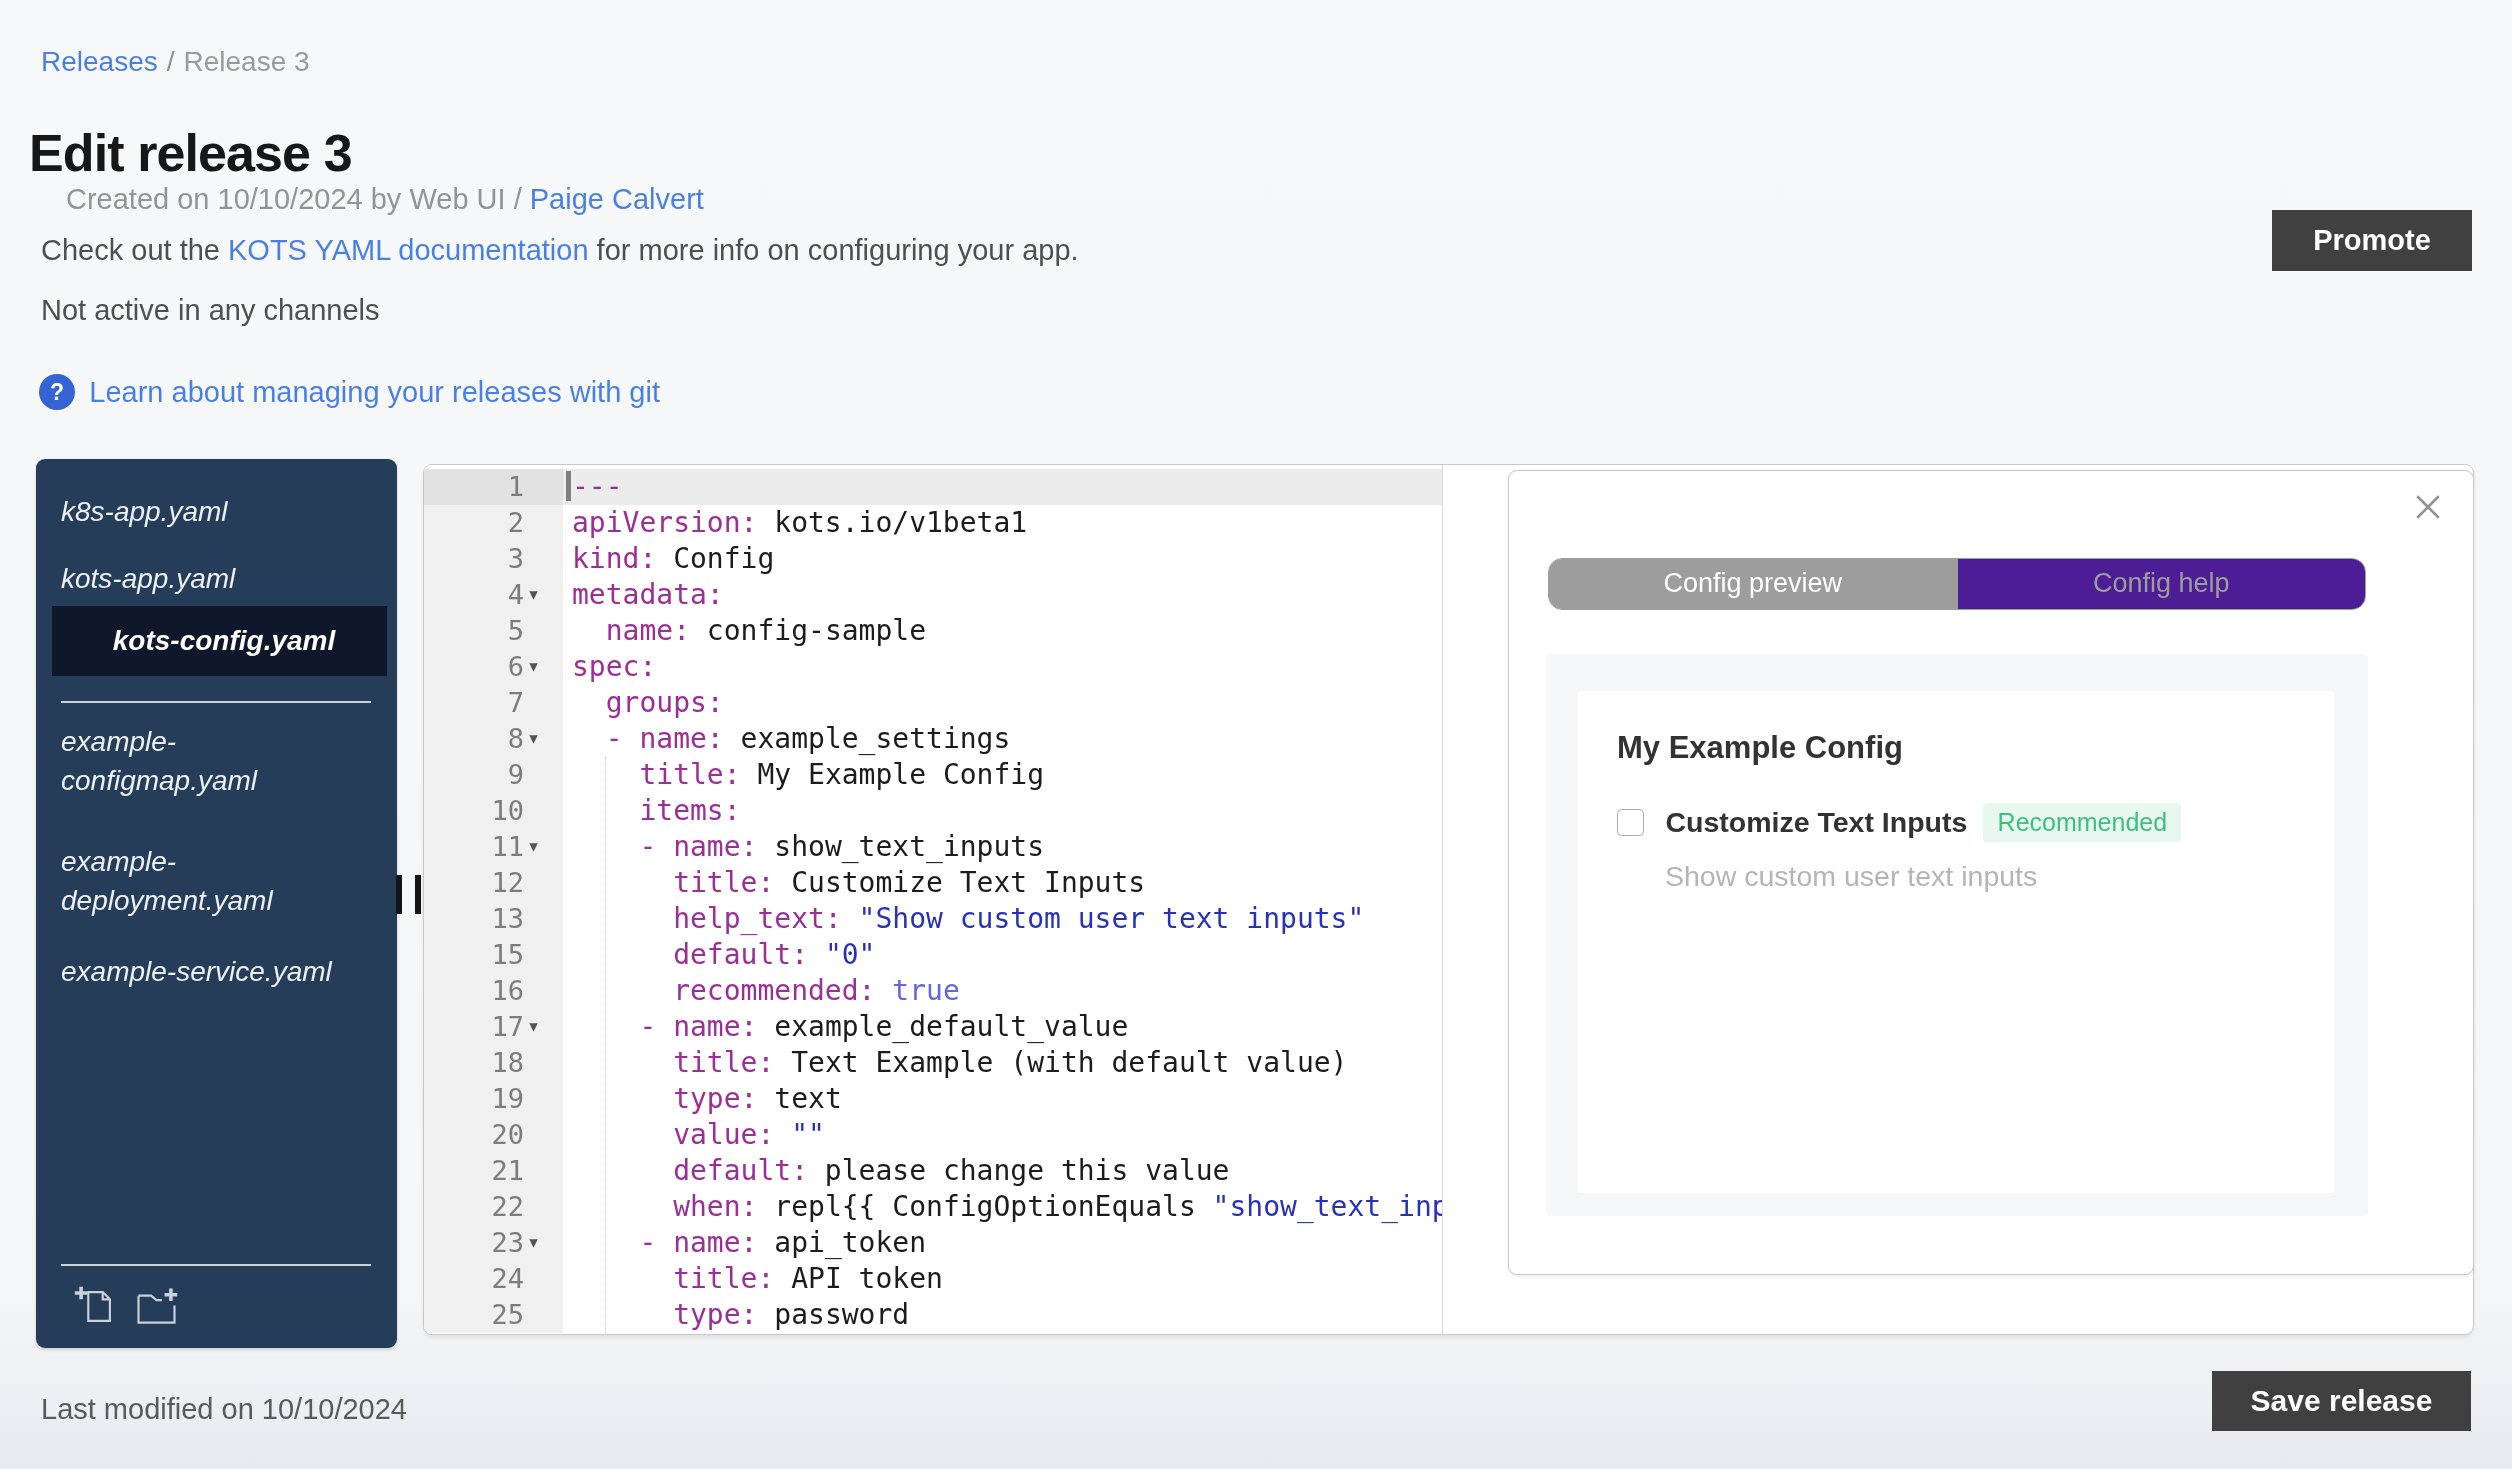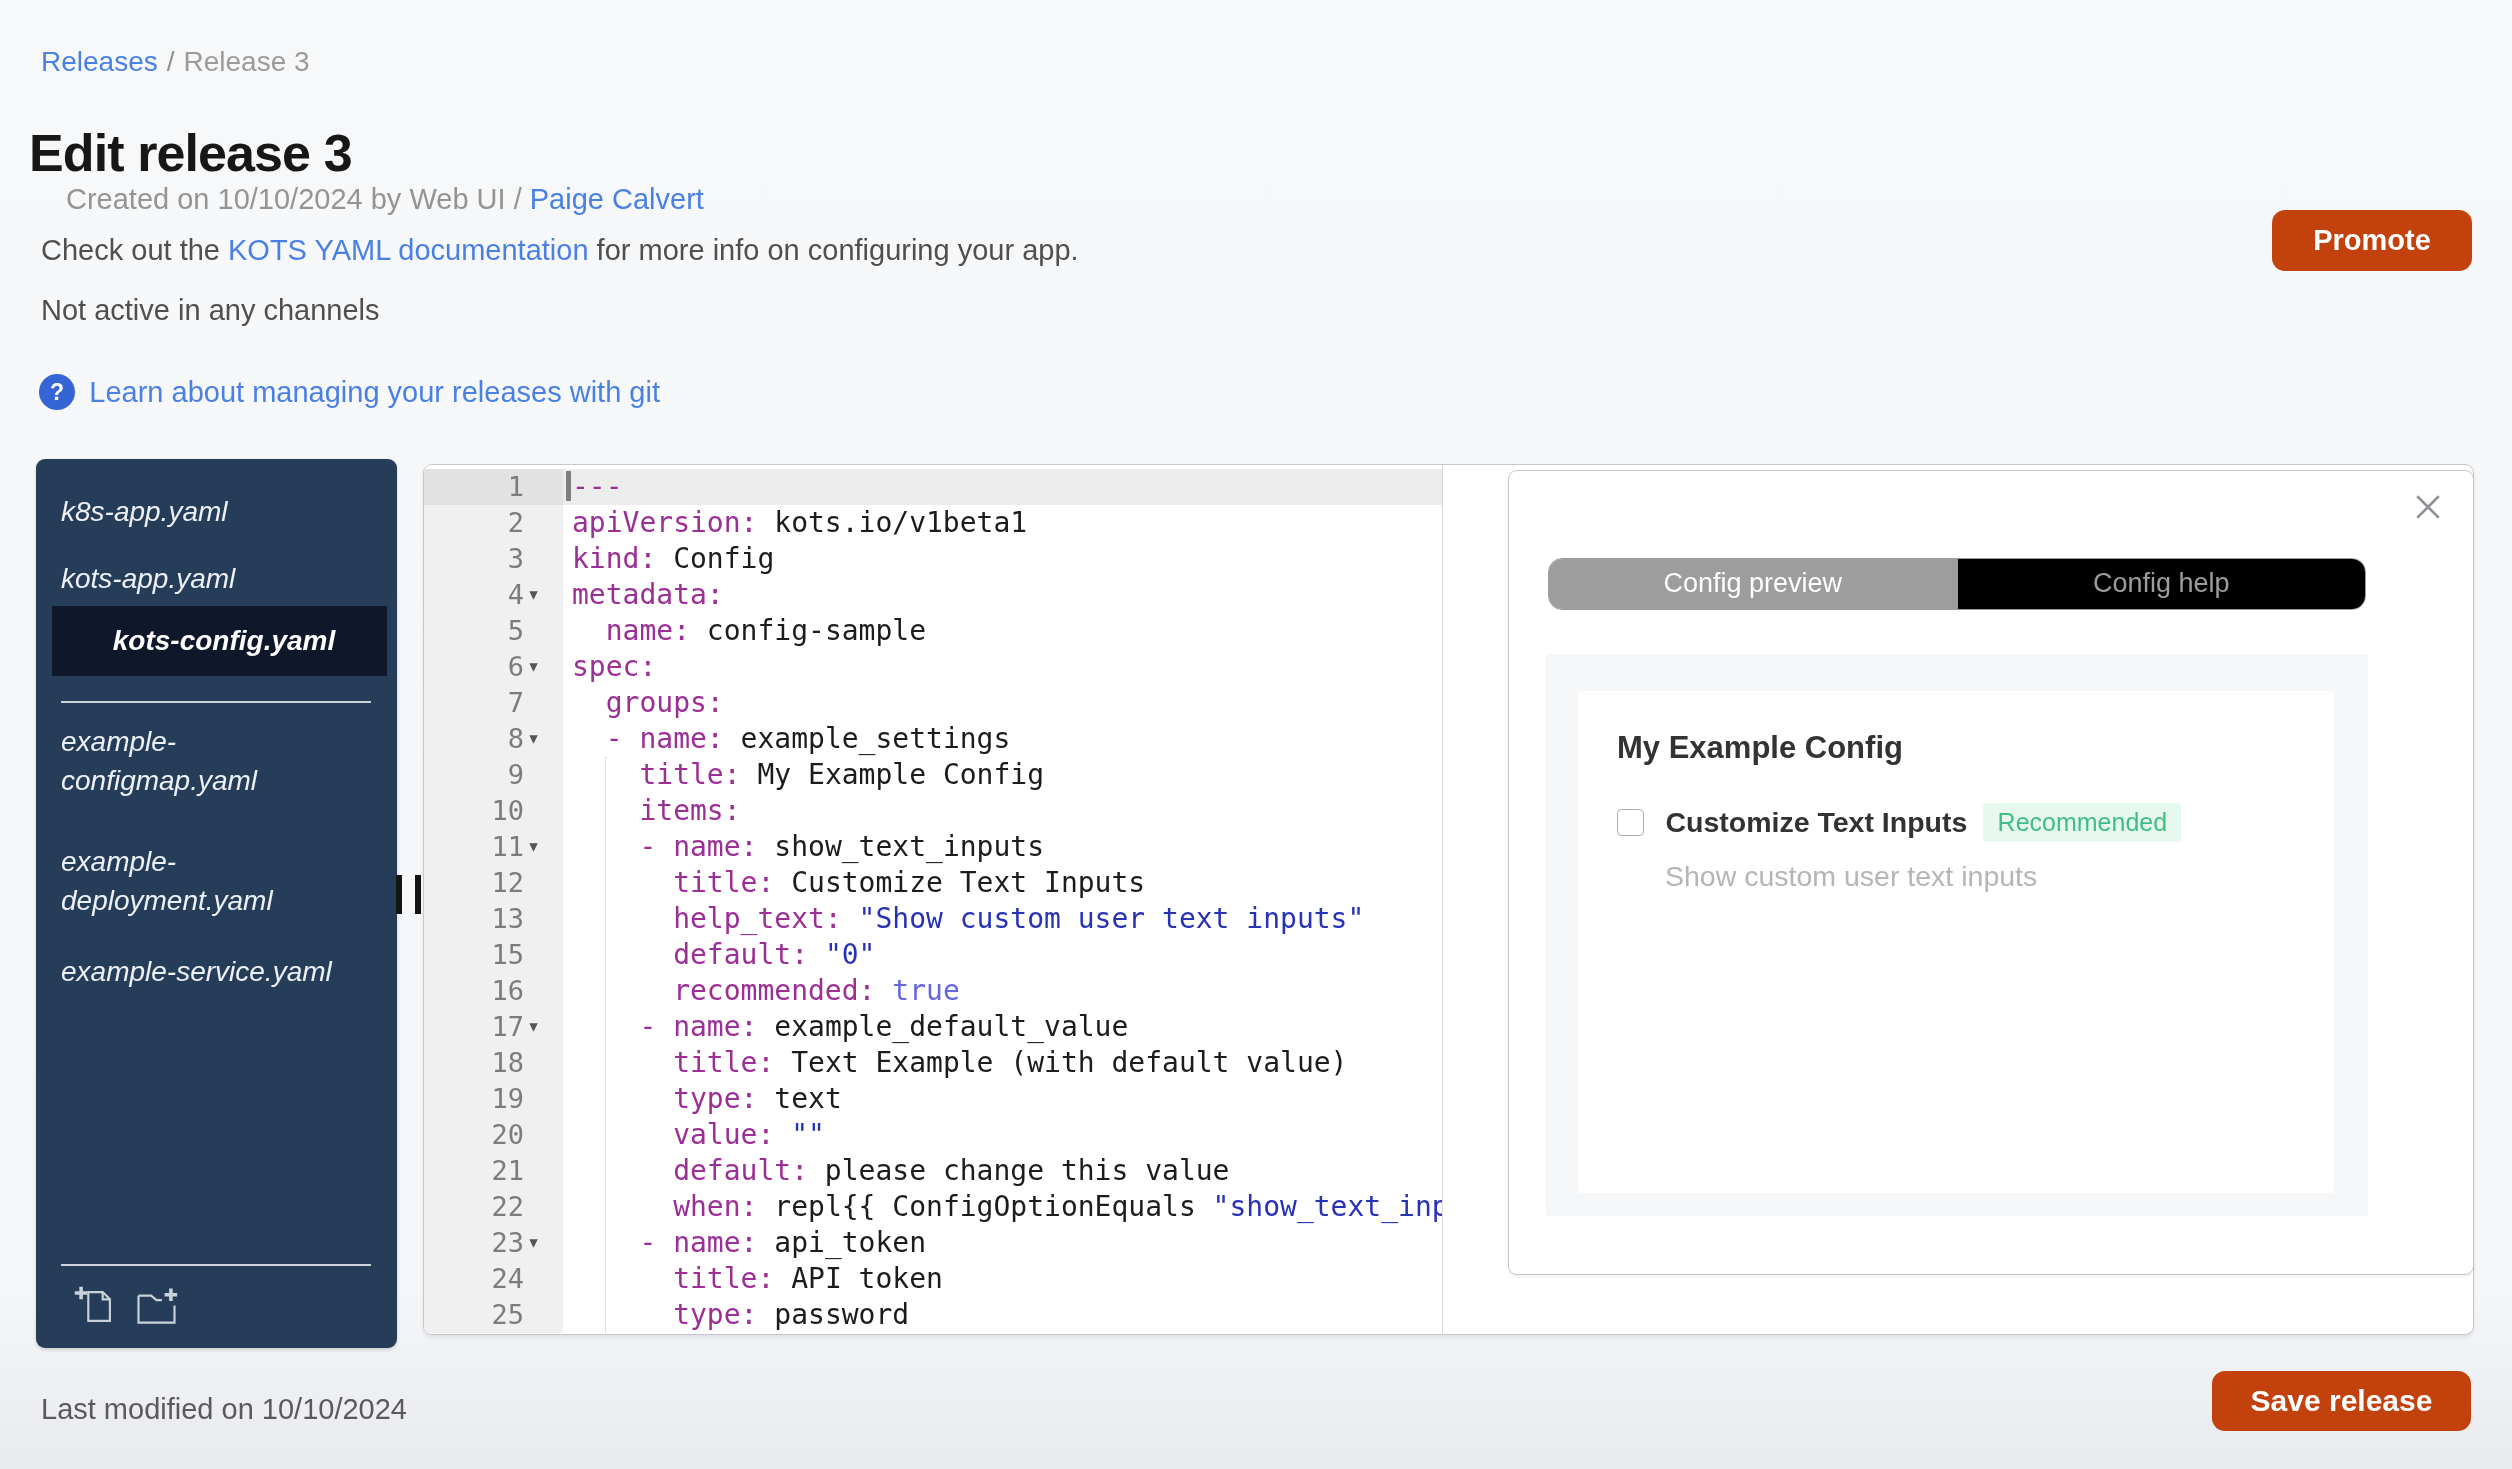--- a/index.html
+++ b/index.html
@@ -29,7 +29,7 @@
     font-size:23px; font-weight:700; display:flex; align-items:center; justify-content:center; }
   .git-link { margin-left:14.3px; font-size:29px; }
 
-  .btn { background:#c2410c; color:#fff; font-weight:700; border:none; border-radius:13px;
+  .btn { background:#404040; color:#fff; font-weight:700; border:none; border-radius:0;
     display:flex; align-items:center; justify-content:center; cursor:pointer; }
   .promote-btn { position:absolute; left:2272px; top:210px; width:200px; height:61px; font-size:29px; }
   .save-btn { position:absolute; left:2212px; top:1371px; width:259px; height:60px; font-size:30px; }

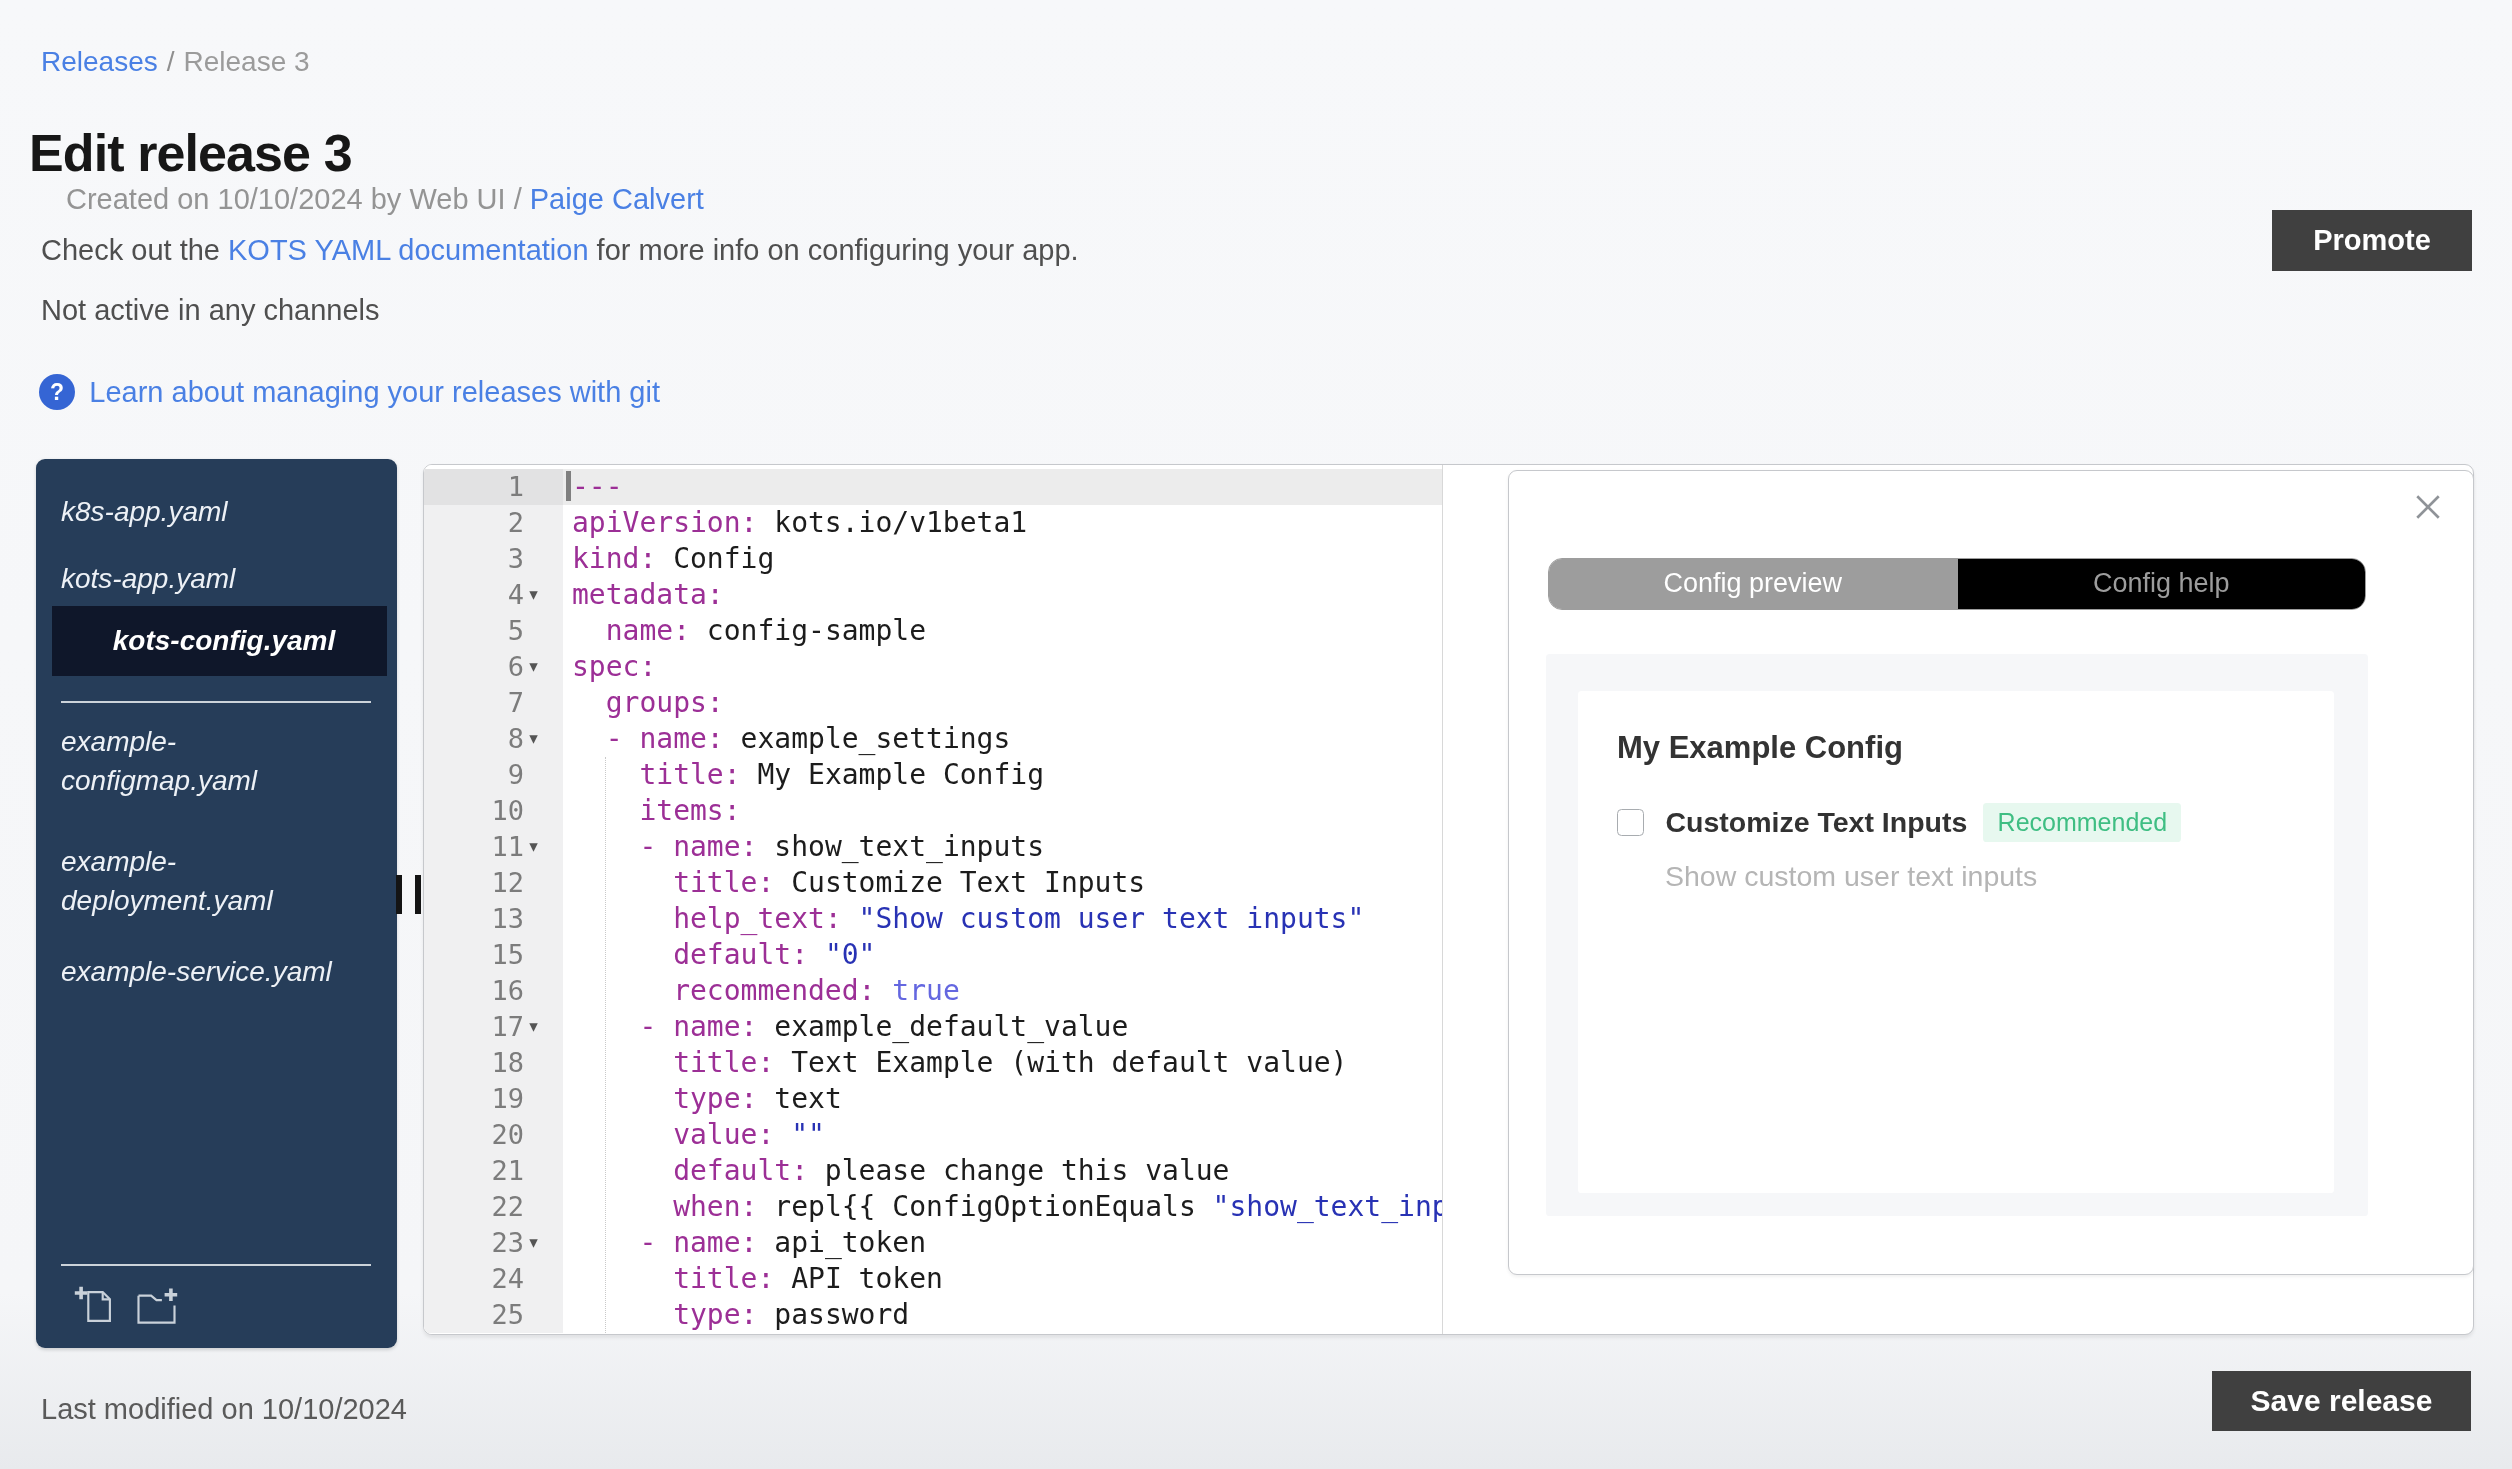--- a/index.html
+++ b/index.html
@@ -95,7 +95,7 @@
   .tabs-box { position:absolute; left:39px; top:87px; width:818px; height:52px;
     border:1.3px solid #9d9d9d; border-radius:14px; display:flex; overflow:hidden; }
   .tab { flex:1; display:flex; align-items:center; justify-content:center;
-    font-size:27px; cursor:pointer; background:#000000; color:#9d9d9d; }
+    font-size:27px; cursor:pointer; background:#4c1d95; color:#9d9d9d; }
   .tab.active { background:#9d9d9d; color:#ffffff; }
   .tab + .tab { border-left:1.3px solid #9d9d9d; }
   .gray-box { position:absolute; left:37px; top:183px; width:822px; height:562px;

